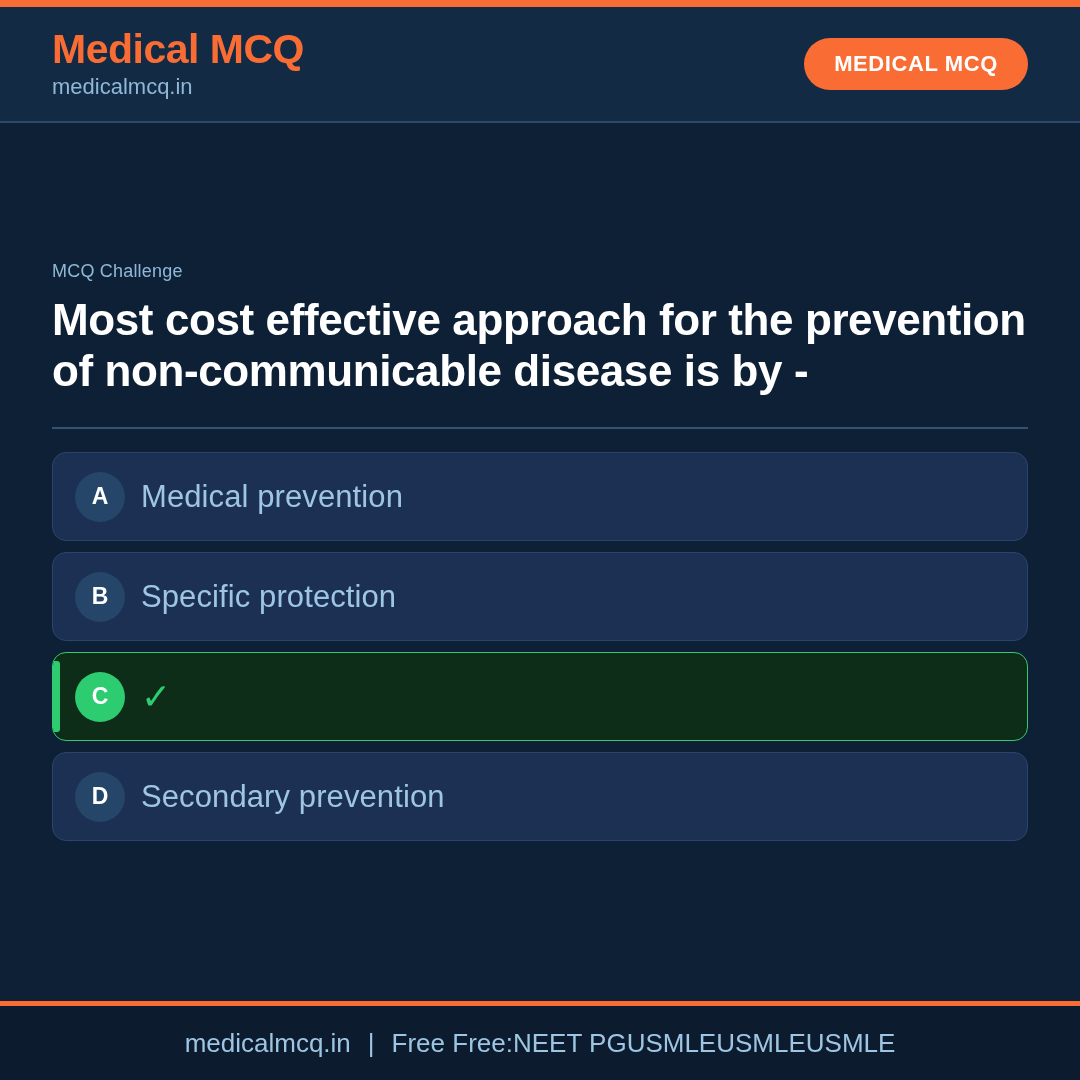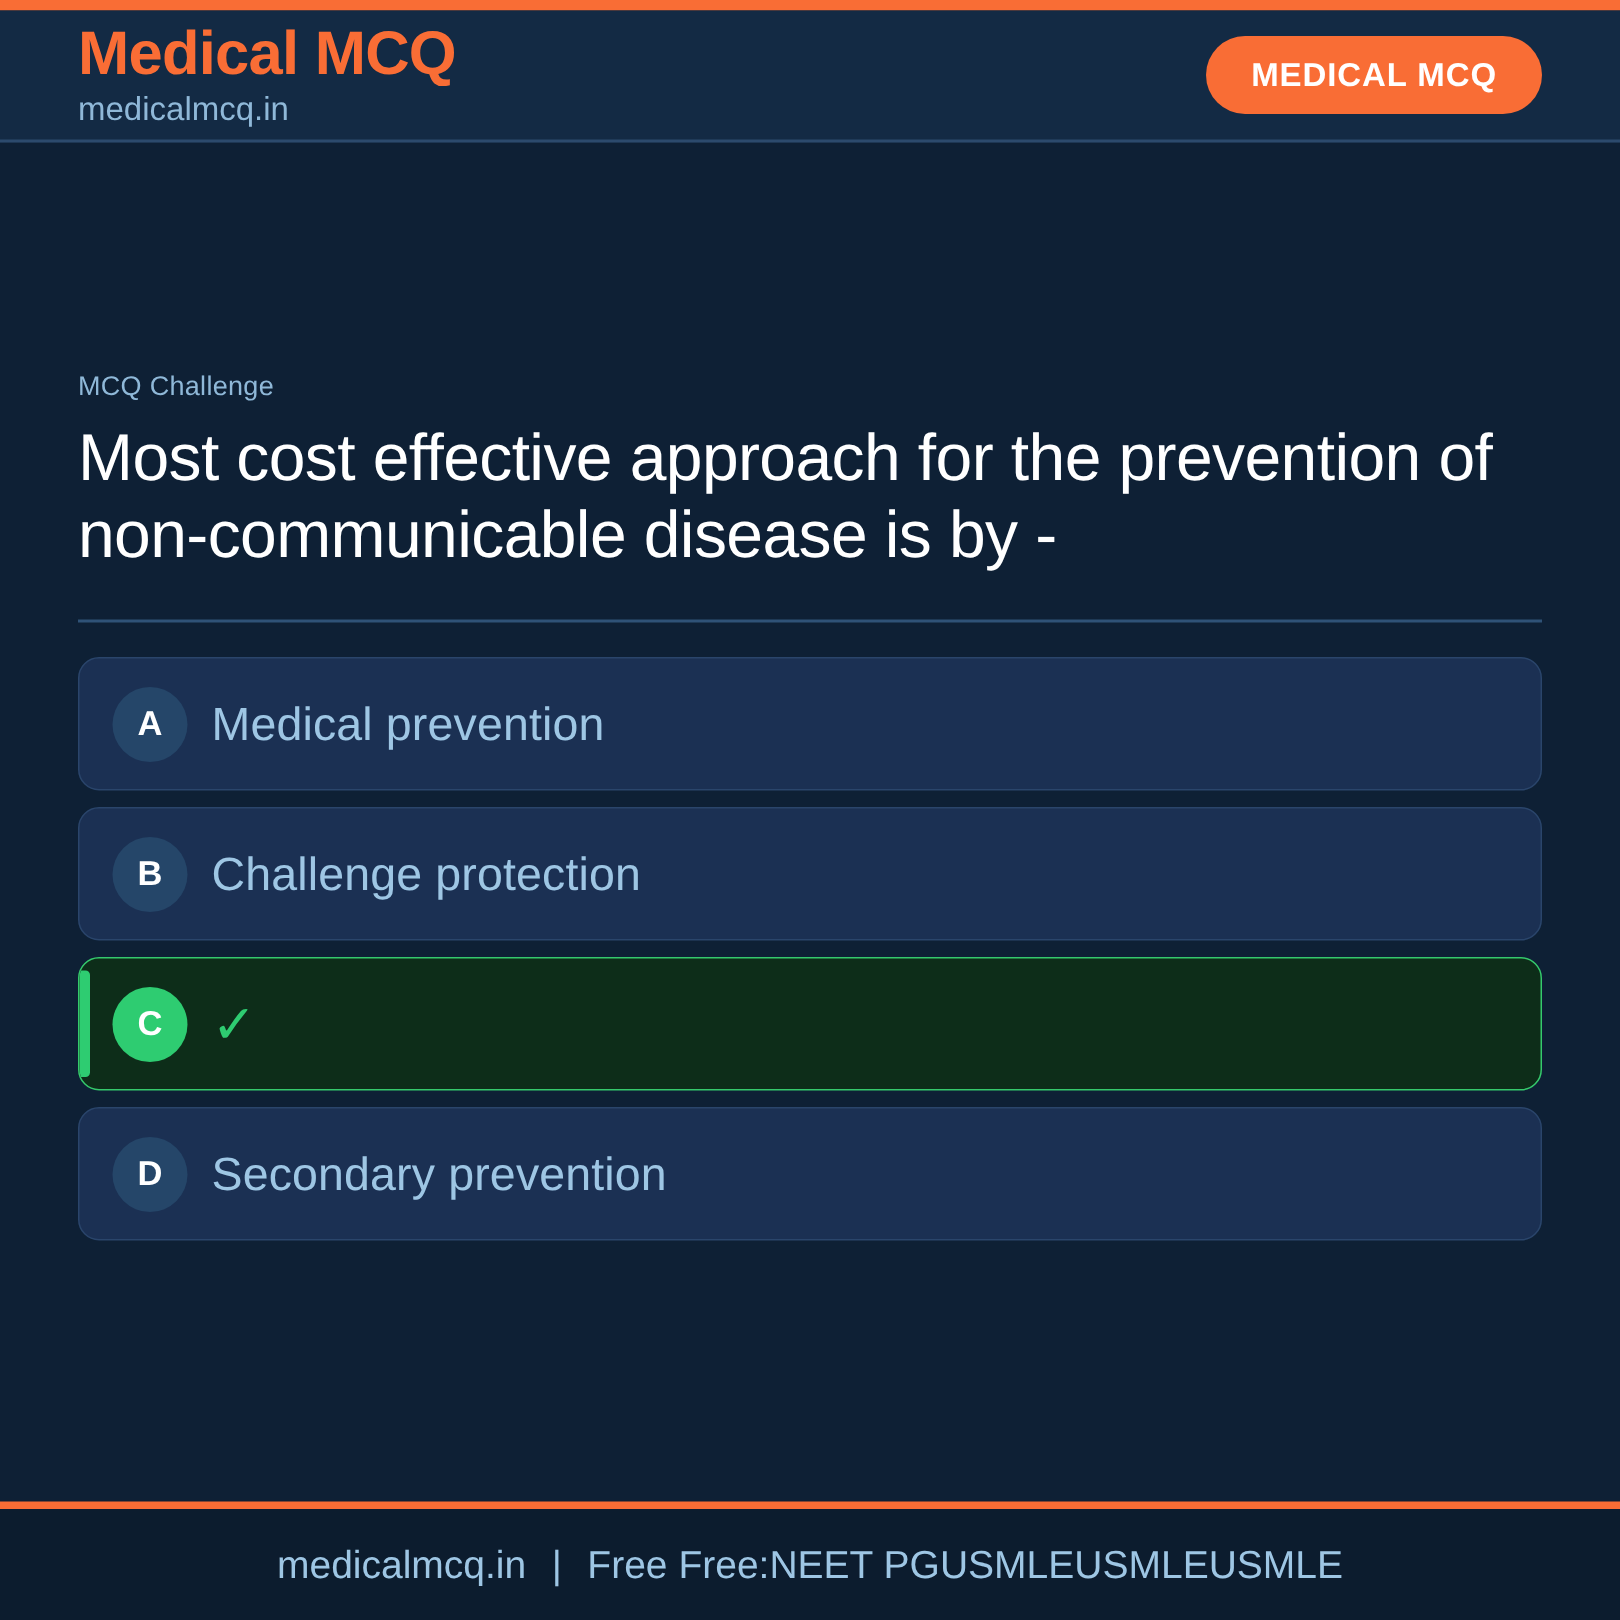--- a/index.html
+++ b/index.html
@@ -26,7 +26,7 @@
   
   .header {
     flex:0 0 auto;
-    height:88px;
+    height:116px;
     background:#132a44;
     border-bottom:2px solid #2c4straight;
     border-bottom:2px solid #2c4a6d;

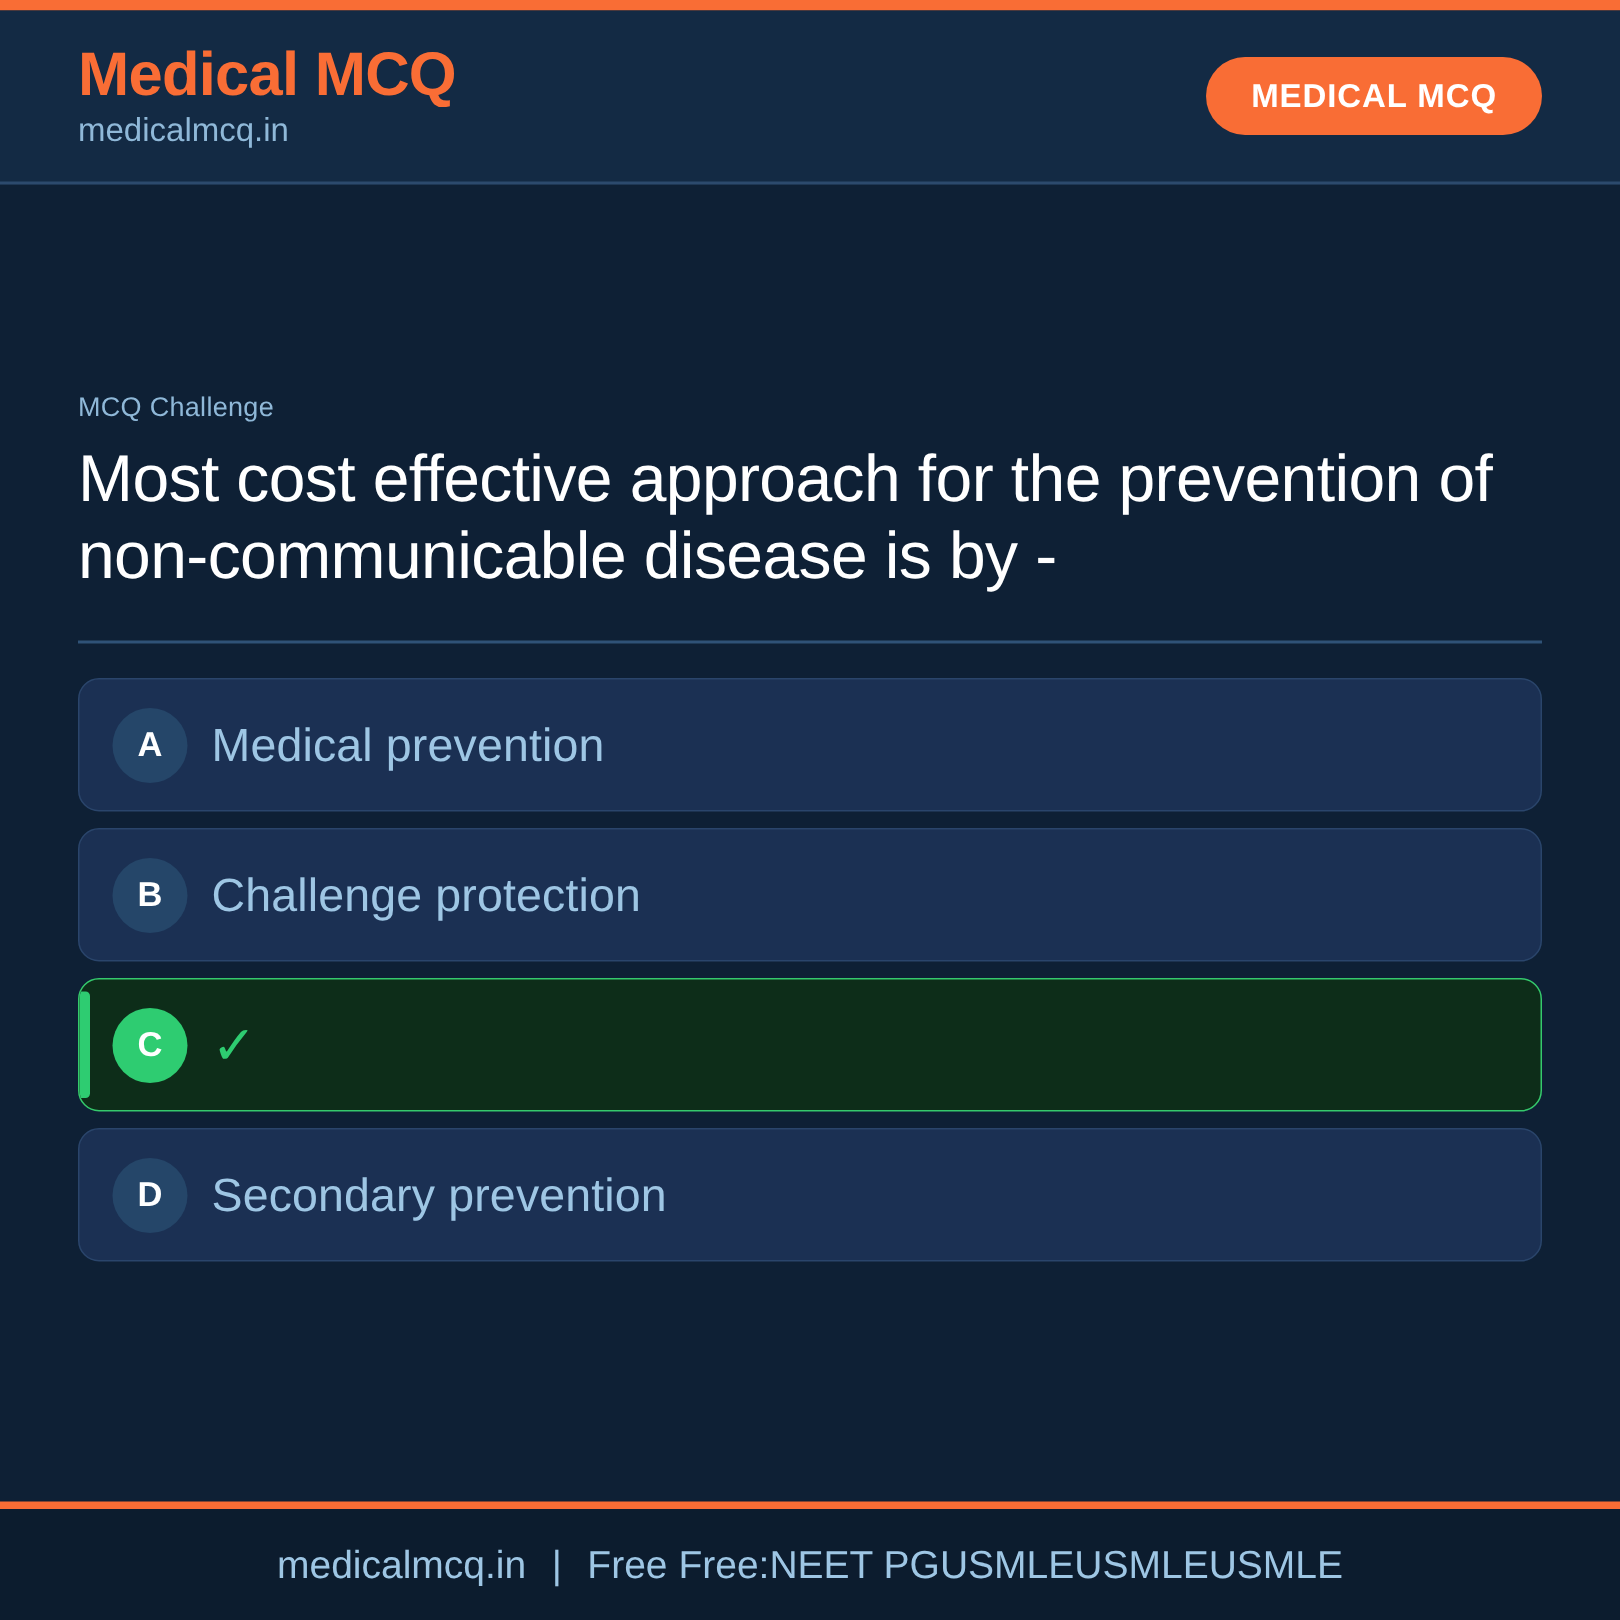--- a/index.html
+++ b/index.html
@@ -63,7 +63,7 @@
     letter-spacing:0.2px;
   }
   .question {
-    font-size:44px; font-weight:normal; color:#ffffff;
+    font-size:44px; font-weight:bold; color:#ffffff;
     line-height:1.17; letter-spacing:-0.4px;
     max-width:990px;
   }

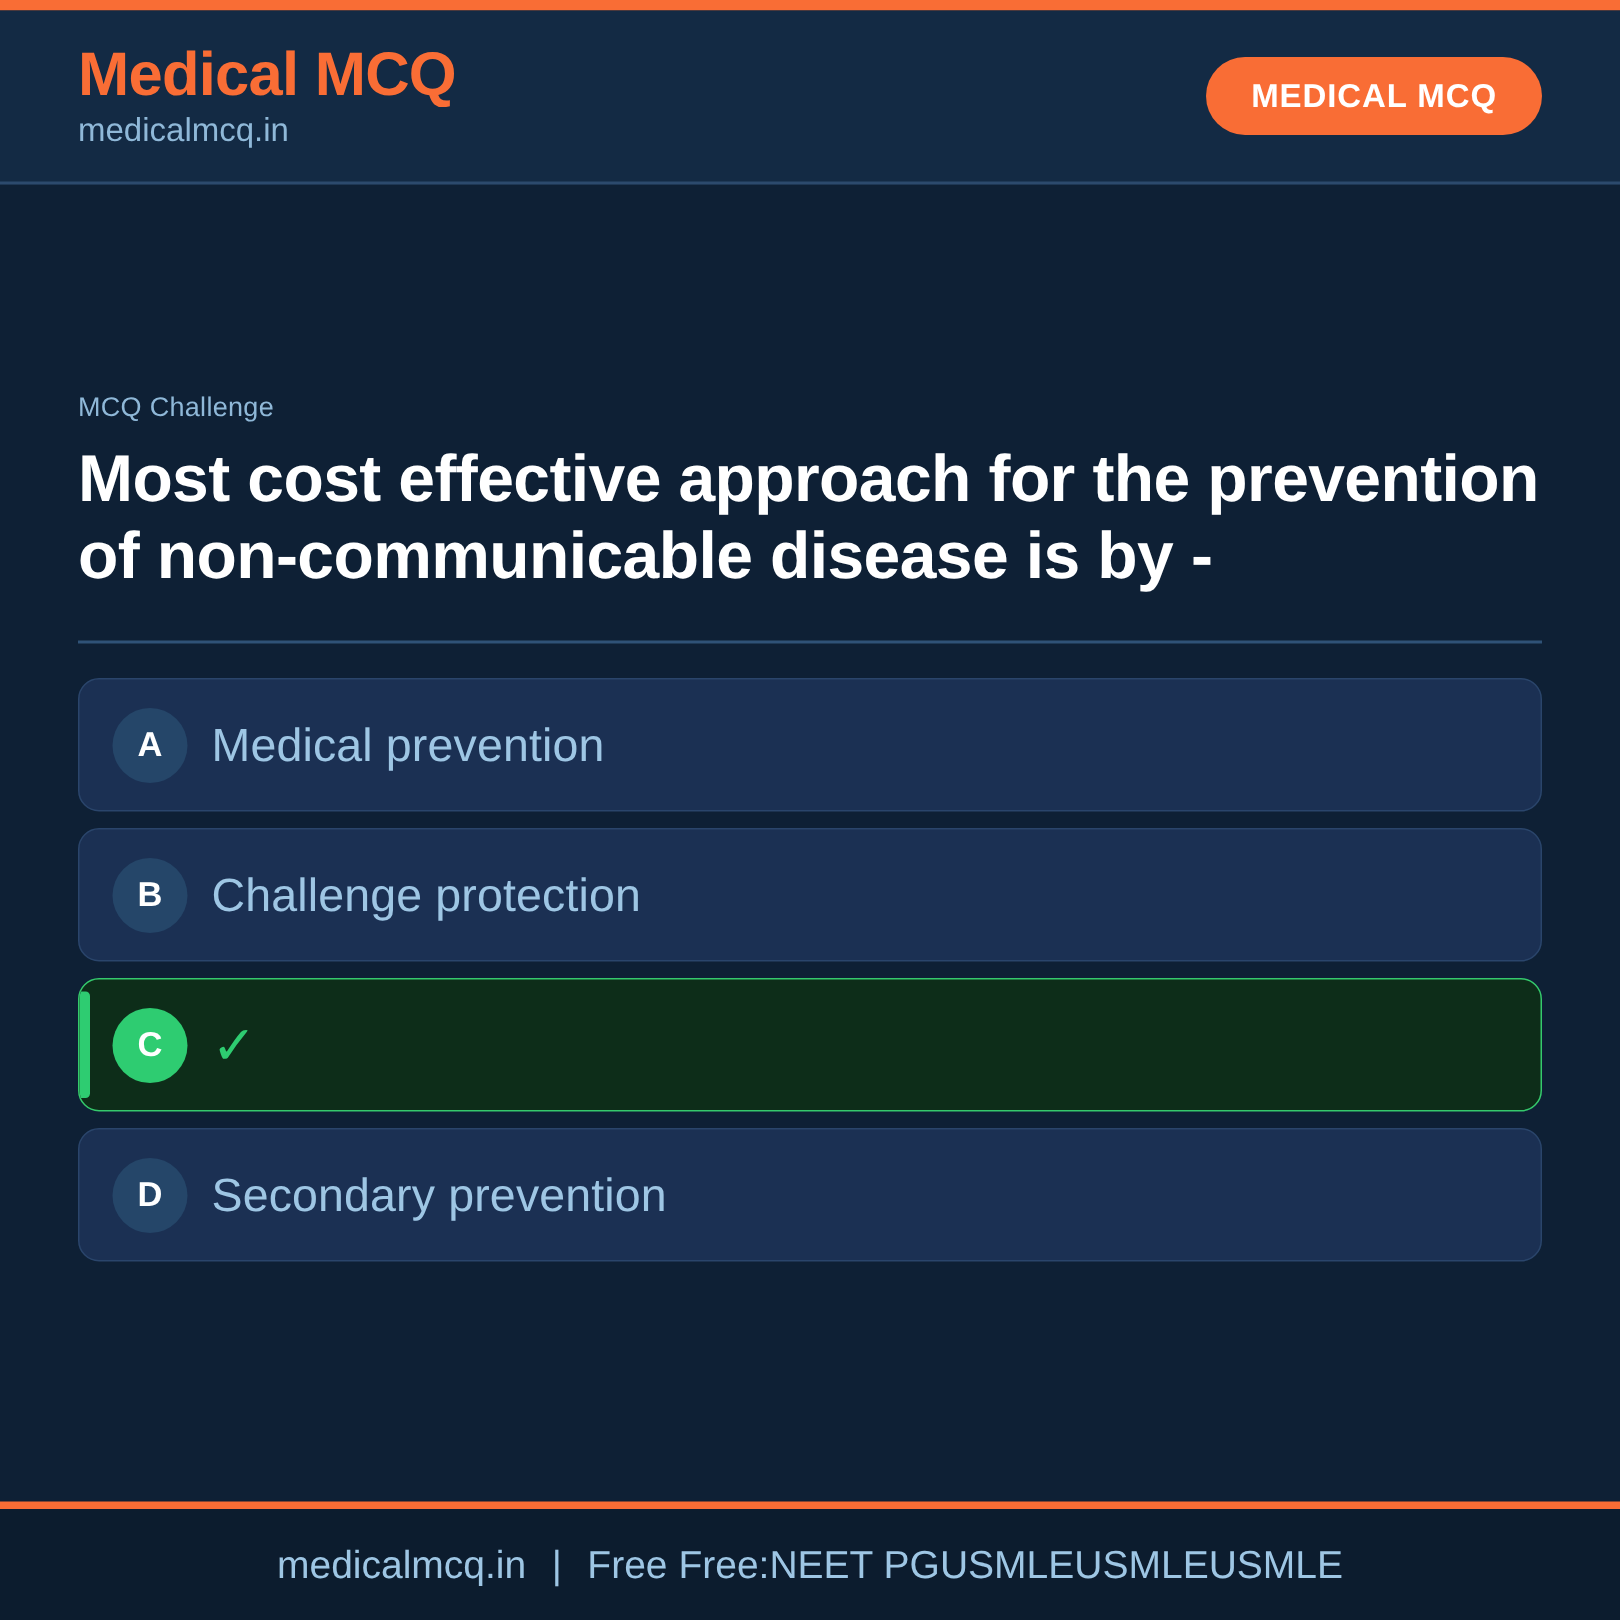--- a/index.html
+++ b/index.html
@@ -162,7 +162,7 @@
 
         <div class="option">
           <div class="option-badge">B</div>
-          <div class="option-text">Challenge protection</div>
+          <div class="option-text">Specific protection</div>
           <div class="option-check"></div>
         </div>
 

